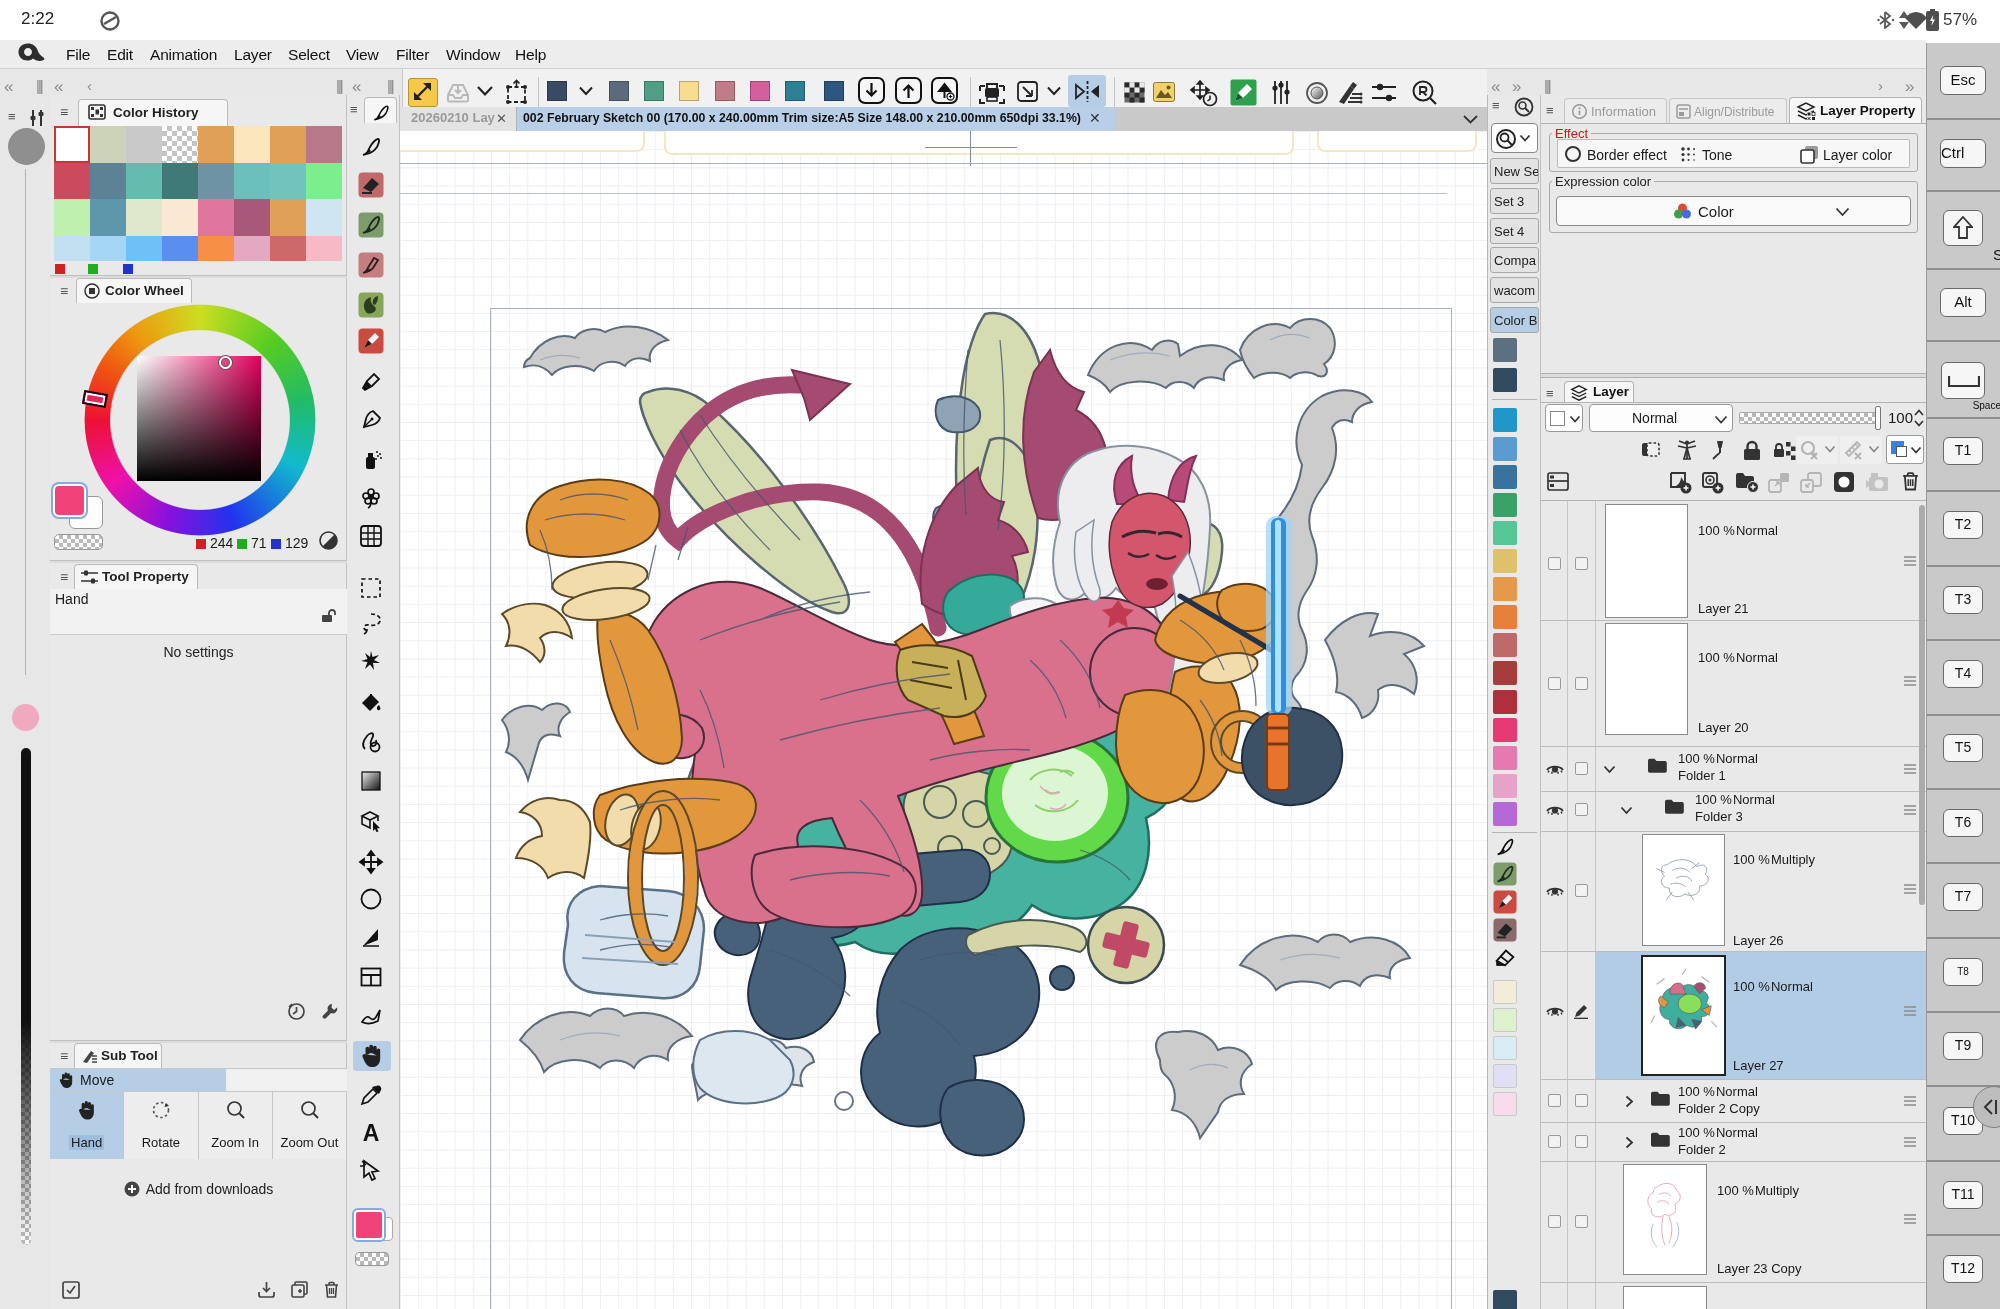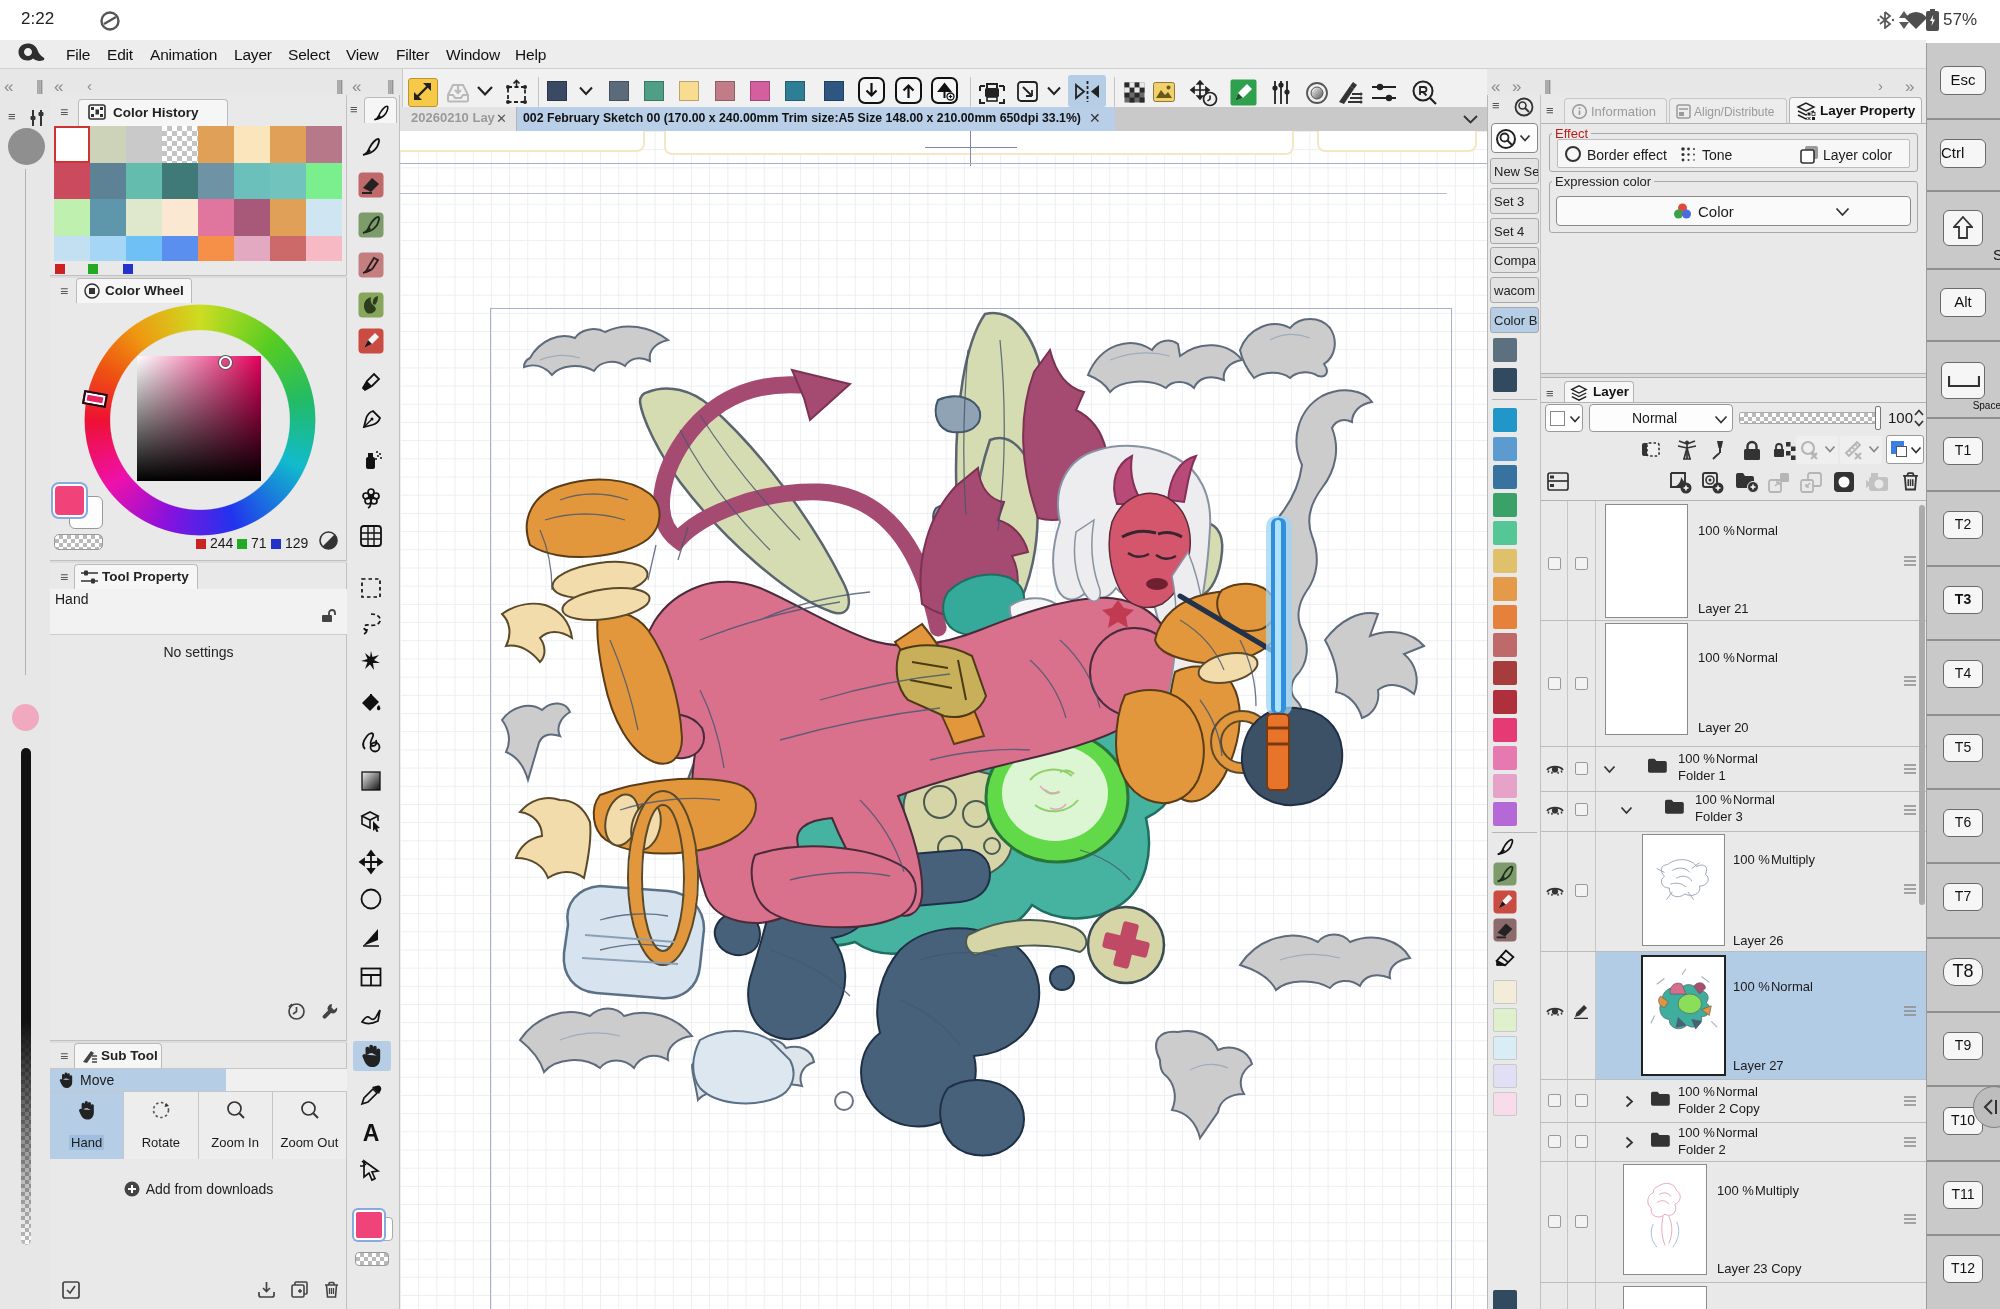--- a/index.html
+++ b/index.html
@@ -1382,7 +1382,7 @@
   <div class="abs" style="left:0;top:357px;width:74px;text-align:right;font-size:10px;color:#111;">Space</div>
   <div class="abs" style="left:16px;top:394px;width:40px;height:28px;background:#f6f6f6;border:1.5px solid #6a6a6a;border-radius:6px;text-align:center;line-height:25px;font-size:14px;color:#111;">T1</div>
   <div class="abs" style="left:16px;top:468px;width:40px;height:28px;background:#f6f6f6;border:1.5px solid #6a6a6a;border-radius:6px;text-align:center;line-height:25px;font-size:14px;color:#111;">T2</div>
-  <div class="abs" style="left:16px;top:543px;width:40px;height:28px;background:#f6f6f6;border:1.5px solid #6a6a6a;border-radius:6px;text-align:center;line-height:25px;font-size:14px;color:#111;font-weight:bold;">T3</div>
+  <div class="abs" style="left:16px;top:543px;width:40px;height:28px;background:#f6f6f6;border:1.5px solid #6a6a6a;border-radius:6px;text-align:center;line-height:25px;font-size:14px;color:#111;">T3</div>
   <div class="abs" style="left:16px;top:617px;width:40px;height:28px;background:#f6f6f6;border:1.5px solid #6a6a6a;border-radius:6px;text-align:center;line-height:25px;font-size:14px;color:#111;">T4</div>
   <div class="abs" style="left:16px;top:691px;width:40px;height:28px;background:#f6f6f6;border:1.5px solid #6a6a6a;border-radius:6px;text-align:center;line-height:25px;font-size:14px;color:#111;">T5</div>
   <div class="abs" style="left:16px;top:766px;width:40px;height:28px;background:#f6f6f6;border:1.5px solid #6a6a6a;border-radius:6px;text-align:center;line-height:25px;font-size:14px;color:#111;">T6</div>

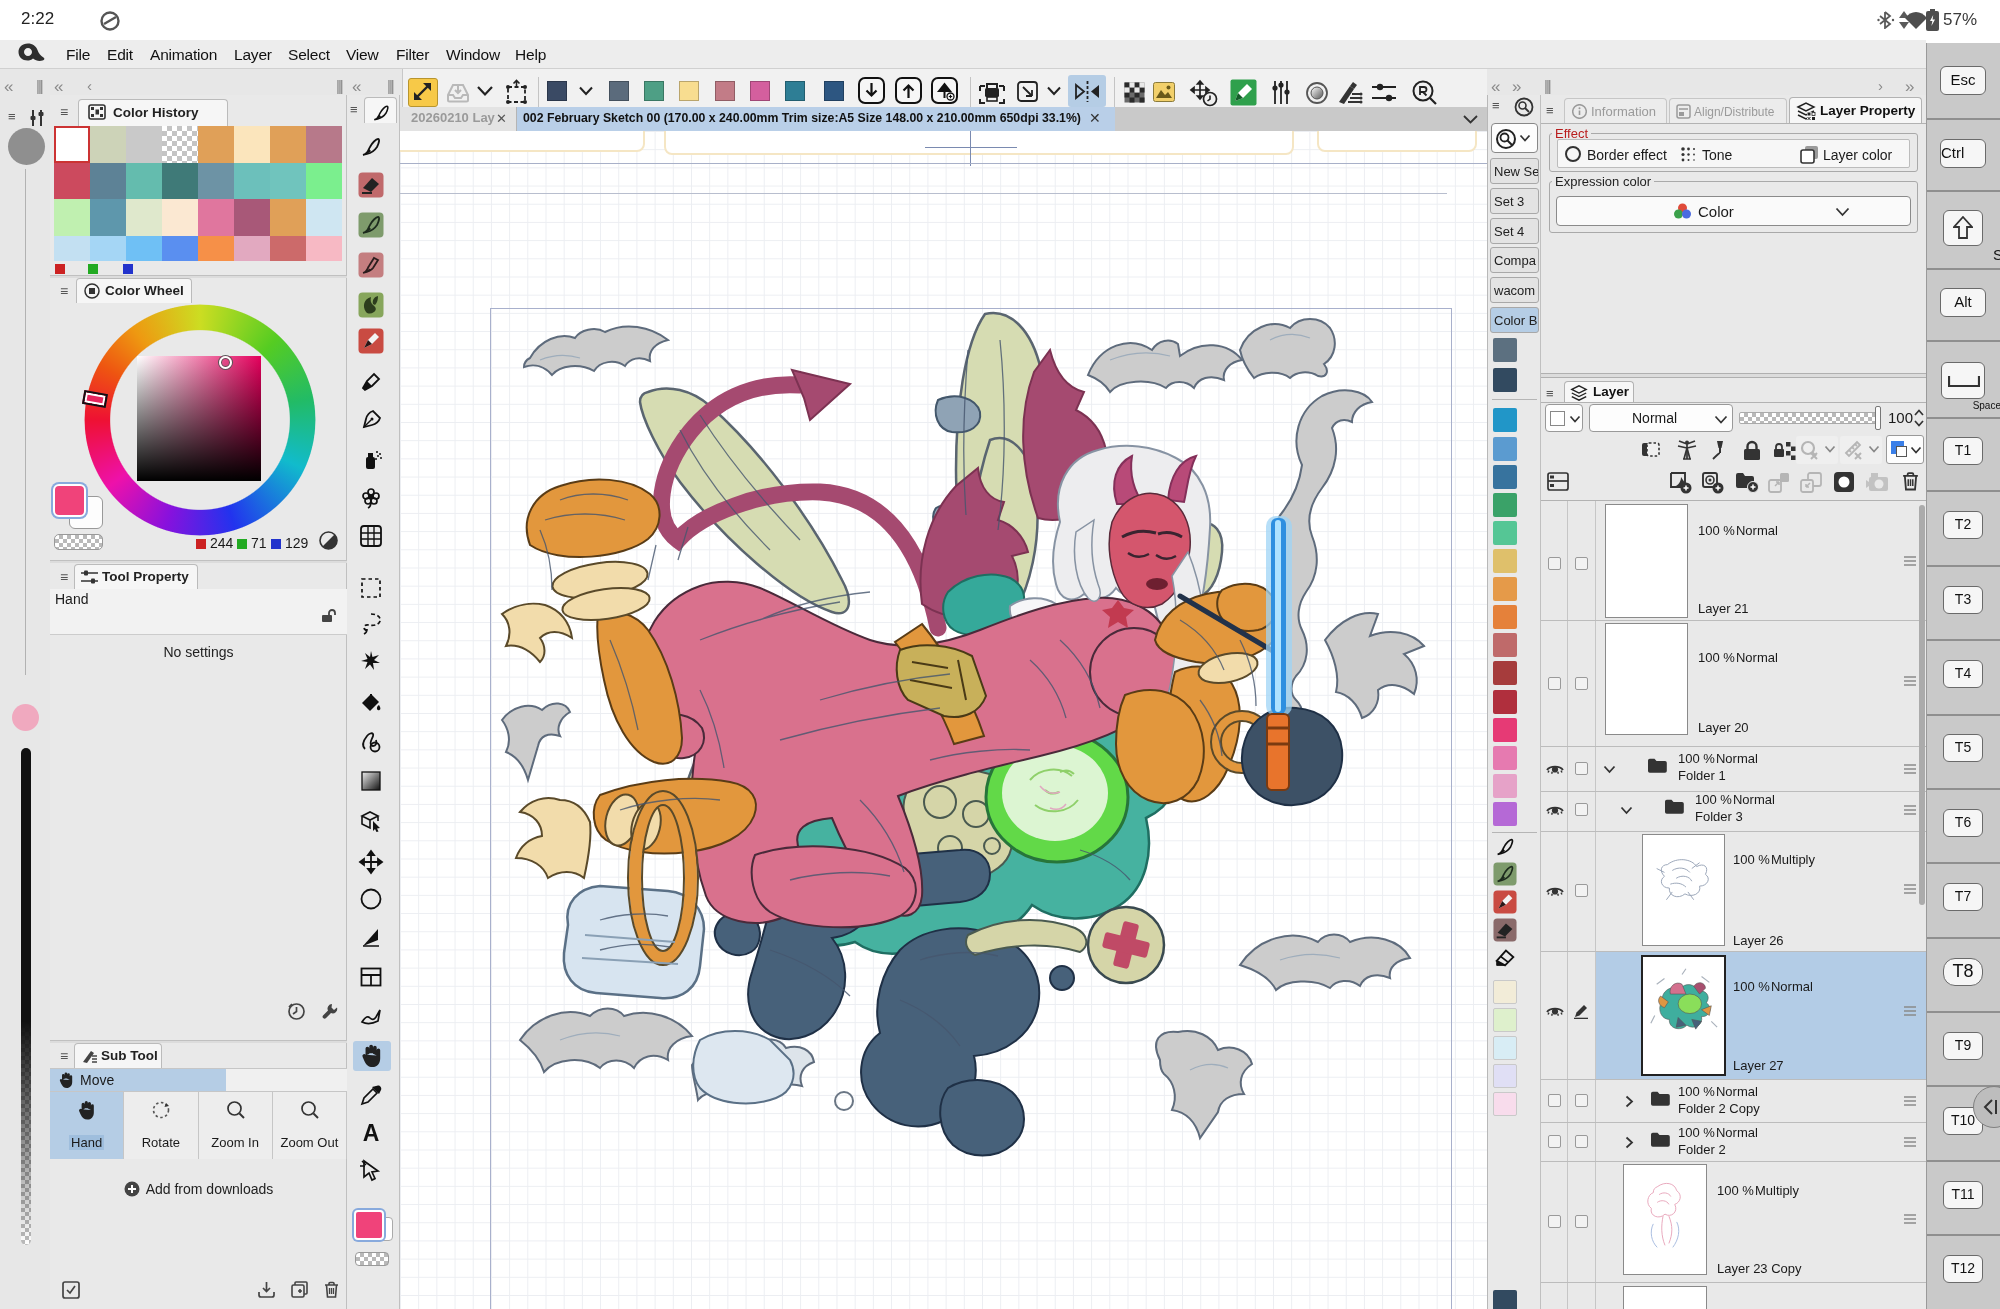--- a/index.html
+++ b/index.html
@@ -1387,7 +1387,7 @@
   <div class="abs" style="left:16px;top:691px;width:40px;height:28px;background:#f6f6f6;border:1.5px solid #6a6a6a;border-radius:6px;text-align:center;line-height:25px;font-size:14px;color:#111;">T5</div>
   <div class="abs" style="left:16px;top:766px;width:40px;height:28px;background:#f6f6f6;border:1.5px solid #6a6a6a;border-radius:6px;text-align:center;line-height:25px;font-size:14px;color:#111;">T6</div>
   <div class="abs" style="left:16px;top:840px;width:40px;height:28px;background:#f6f6f6;border:1.5px solid #6a6a6a;border-radius:6px;text-align:center;line-height:25px;font-size:14px;color:#111;">T7</div>
-  <div class="abs" style="left:16px;top:915px;width:40px;height:28px;background:#f6f6f6;border:1.5px solid #6a6a6a;border-radius:12px;text-align:center;line-height:25px;font-size:18px;color:#111;">T8</div>
+  <div class="abs" style="left:16px;top:915px;width:40px;height:28px;background:#f6f6f6;border:1.5px solid #6a6a6a;border-radius:6px;text-align:center;line-height:25px;font-size:10px;color:#111;">T8</div>
   <div class="abs" style="left:16px;top:989px;width:40px;height:28px;background:#f6f6f6;border:1.5px solid #6a6a6a;border-radius:6px;text-align:center;line-height:25px;font-size:14px;color:#111;">T9</div>
   <div class="abs" style="left:16px;top:1064px;width:40px;height:28px;background:#f6f6f6;border:1.5px solid #6a6a6a;border-radius:6px;text-align:center;line-height:25px;font-size:14px;color:#111;">T10</div>
   <div class="abs" style="left:16px;top:1138px;width:40px;height:28px;background:#f6f6f6;border:1.5px solid #6a6a6a;border-radius:6px;text-align:center;line-height:25px;font-size:14px;color:#111;">T11</div>

